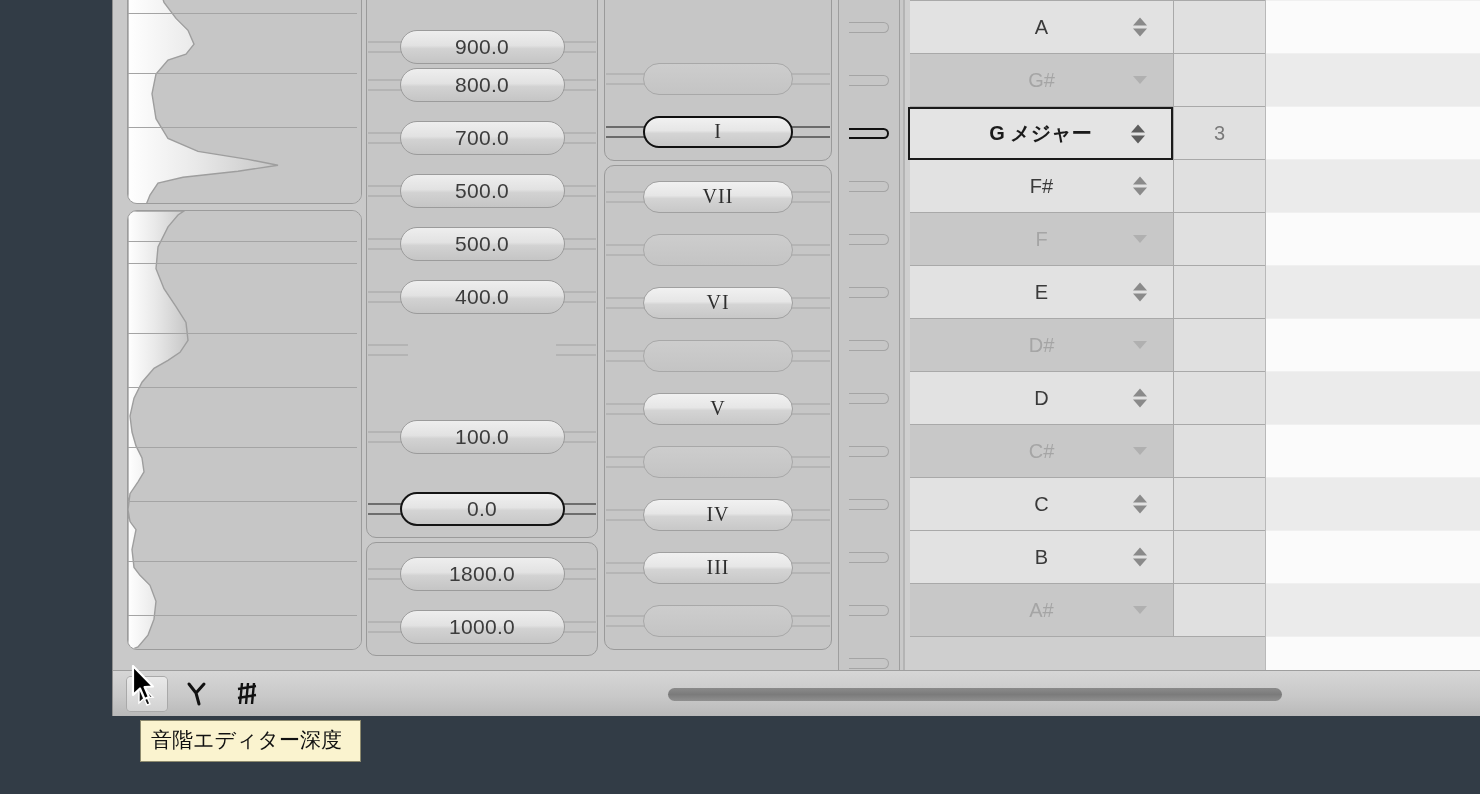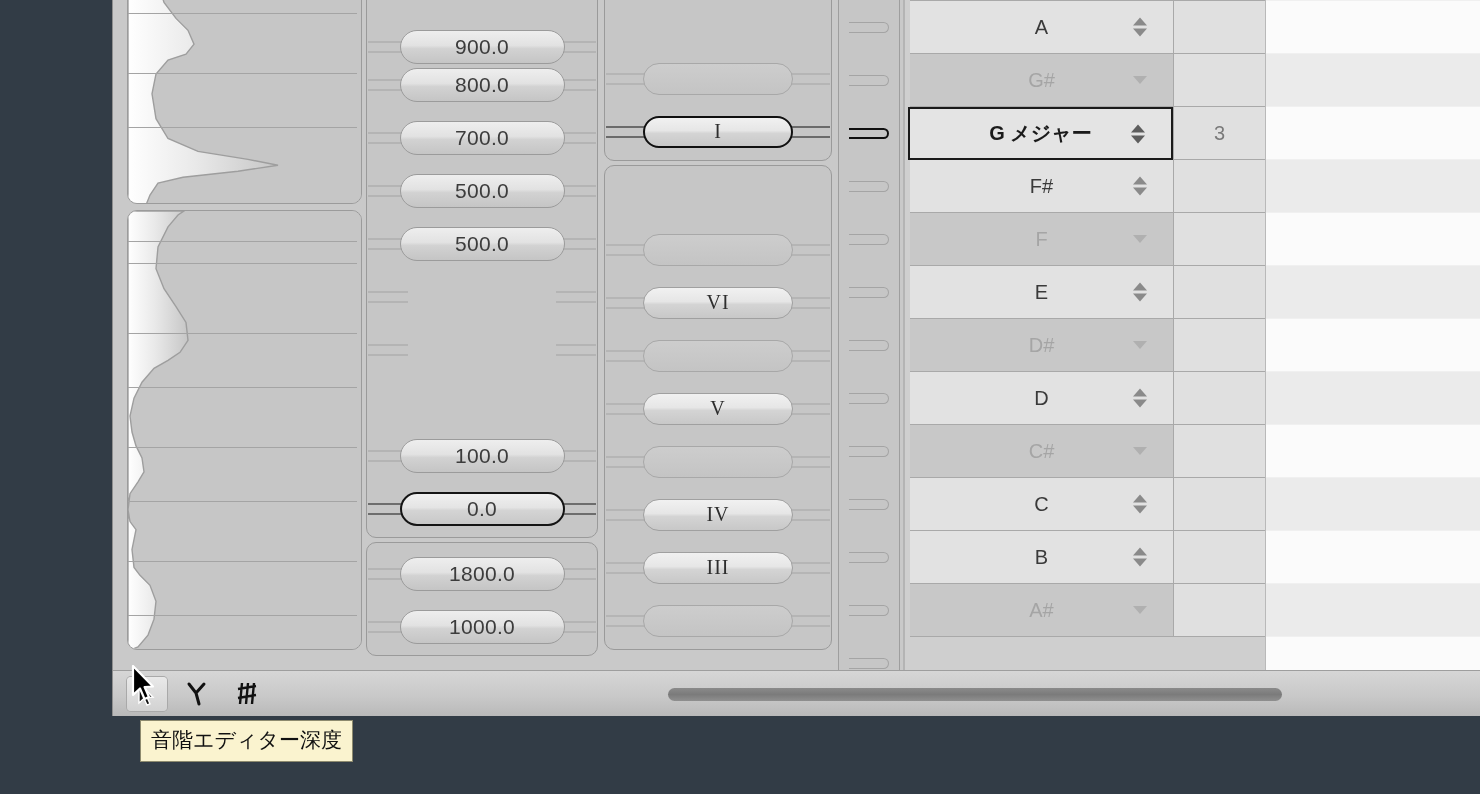--- a/index.html
+++ b/index.html
@@ -409,6 +409,11 @@
             </div>
           </div>
           <div class="deg-group" style="top: 171px; height: 485px;">
+            <div class="deg-row" style="top: 4px;">
+              <div class="rail-l"></div>
+              <div class="rail-r"></div>
+              <div class="deg-pill">VII</div>
+            </div>
             <div class="deg-row" style="top: 57px;">
               <div class="rail-l"></div>
               <div class="rail-r"></div>

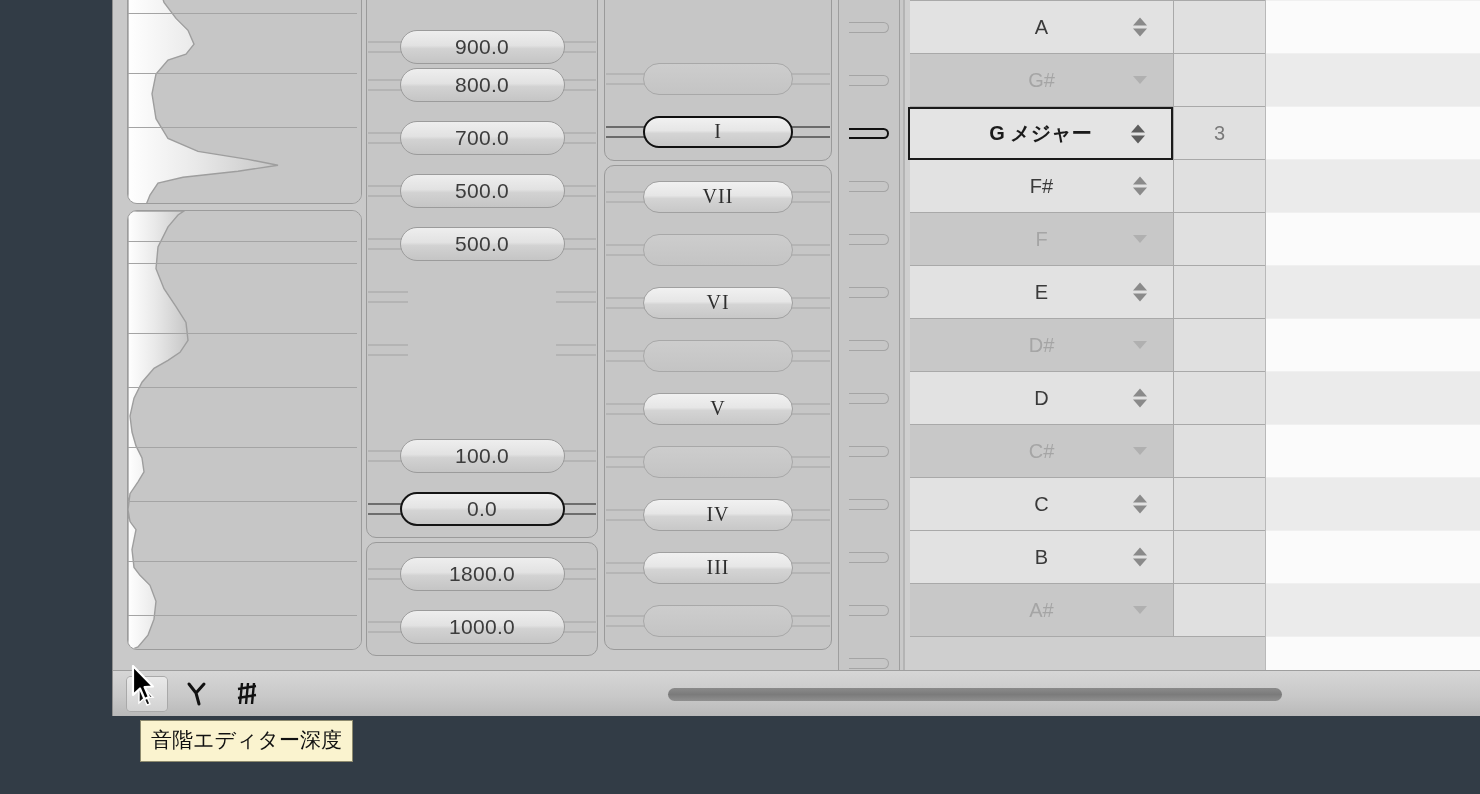--- a/index.html
+++ b/index.html
@@ -365,6 +365,7 @@
             <div class="cents-row" style="top: 322px;">
               <div class="rail-l"></div>
               <div class="rail-r"></div>
+              <div class="pill">400.0</div>
             </div>
             <div class="cents-row" style="top: 375px;">
               <div class="rail-l"></div>

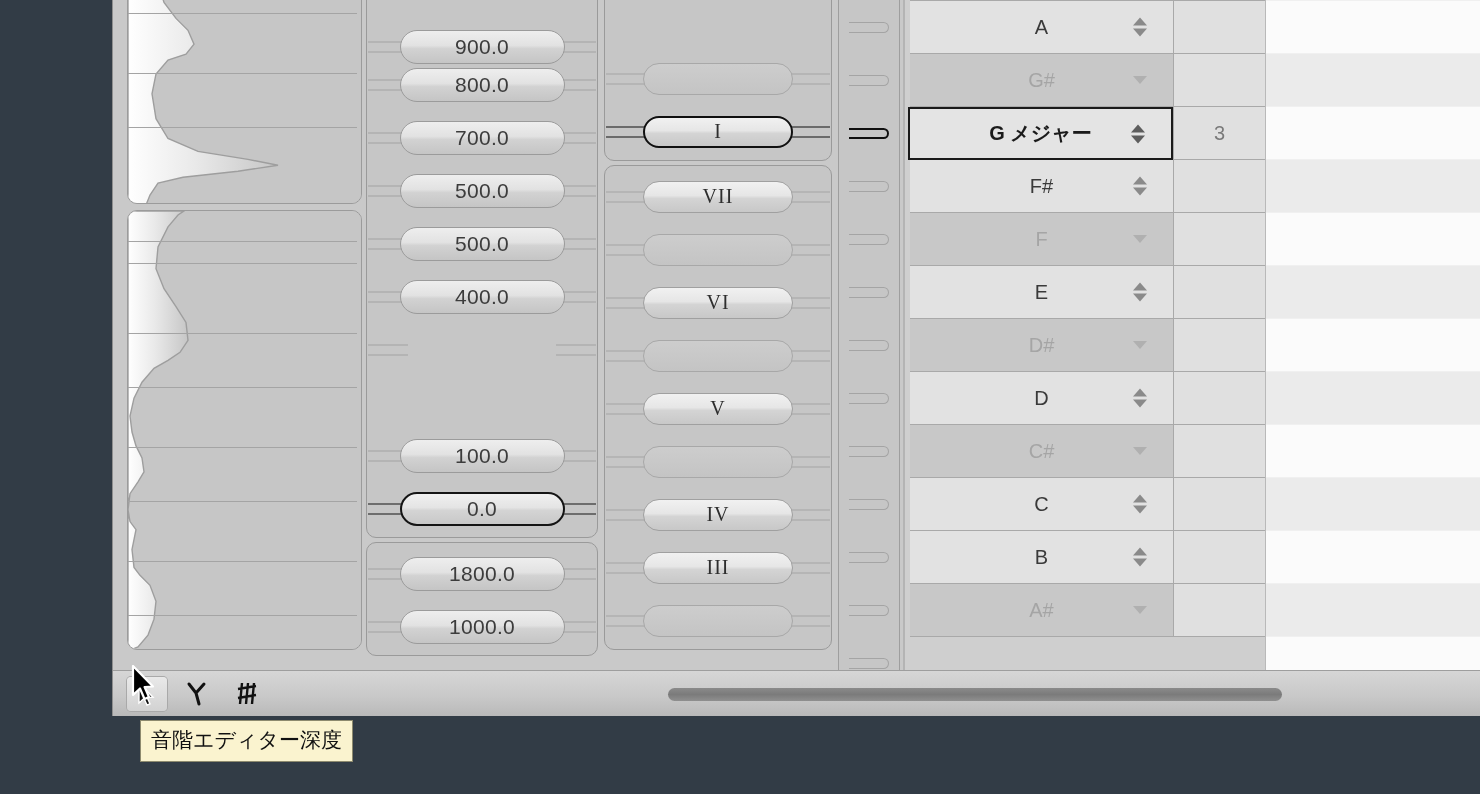--- a/index.html
+++ b/index.html
@@ -371,7 +371,7 @@
               <div class="rail-l"></div>
               <div class="rail-r"></div>
             </div>
-            <div class="cents-row" style="top: 481px;">
+            <div class="cents-row" style="top: 462px;">
               <div class="rail-l"></div>
               <div class="rail-r"></div>
               <div class="pill">100.0</div>

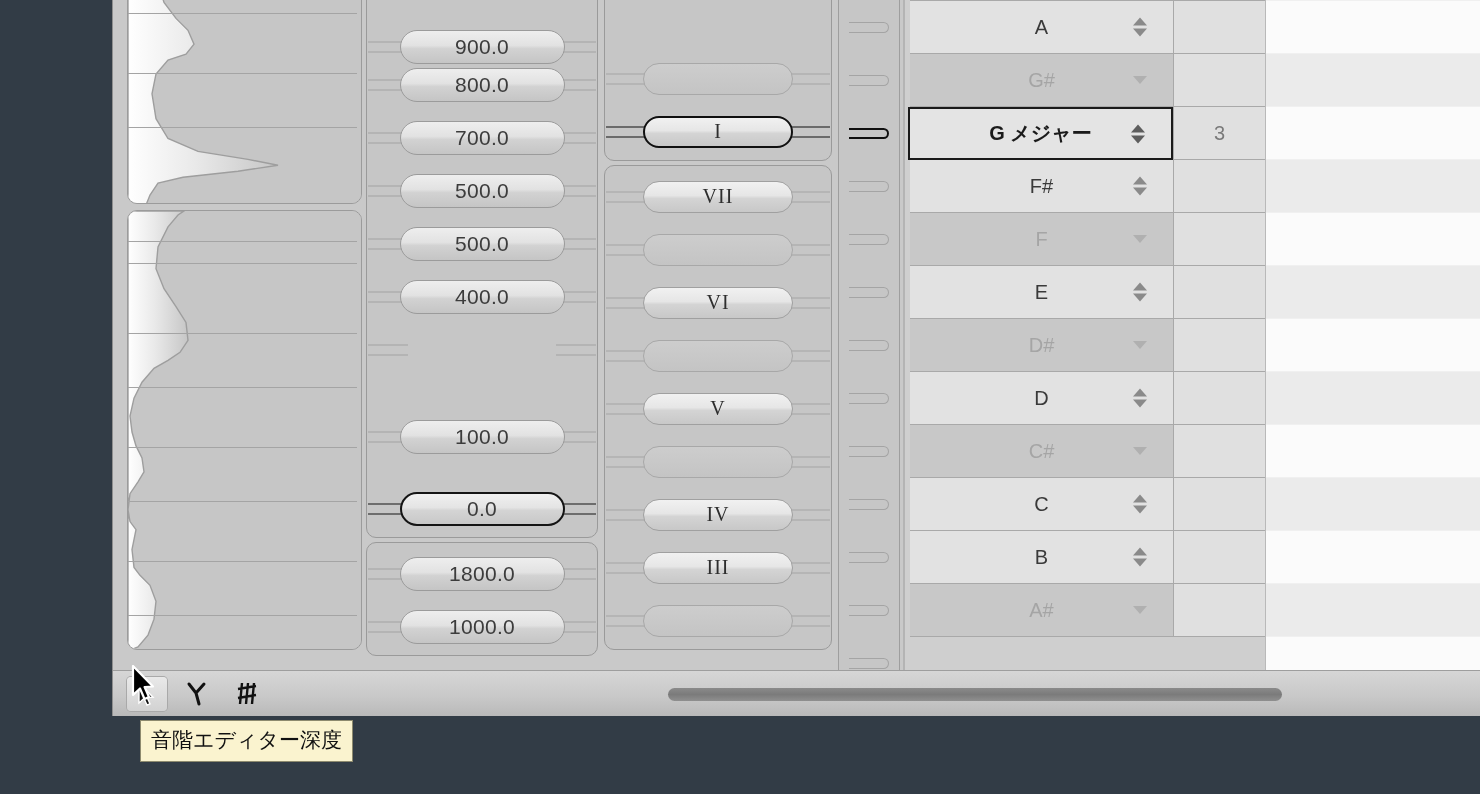--- a/index.html
+++ b/index.html
@@ -268,7 +268,7 @@
     left: 140px; top: 720px;
     background: #faf3cf;
     border: 1px solid #8d8a6e;
-    padding: 5px 10px 7px 10px;
+    padding: 5px 18px 7px 10px;
     font-size: 21px;
     color: #111111;
     font-family: "DejaVu Sans", "Liberation Sans", sans-serif;

